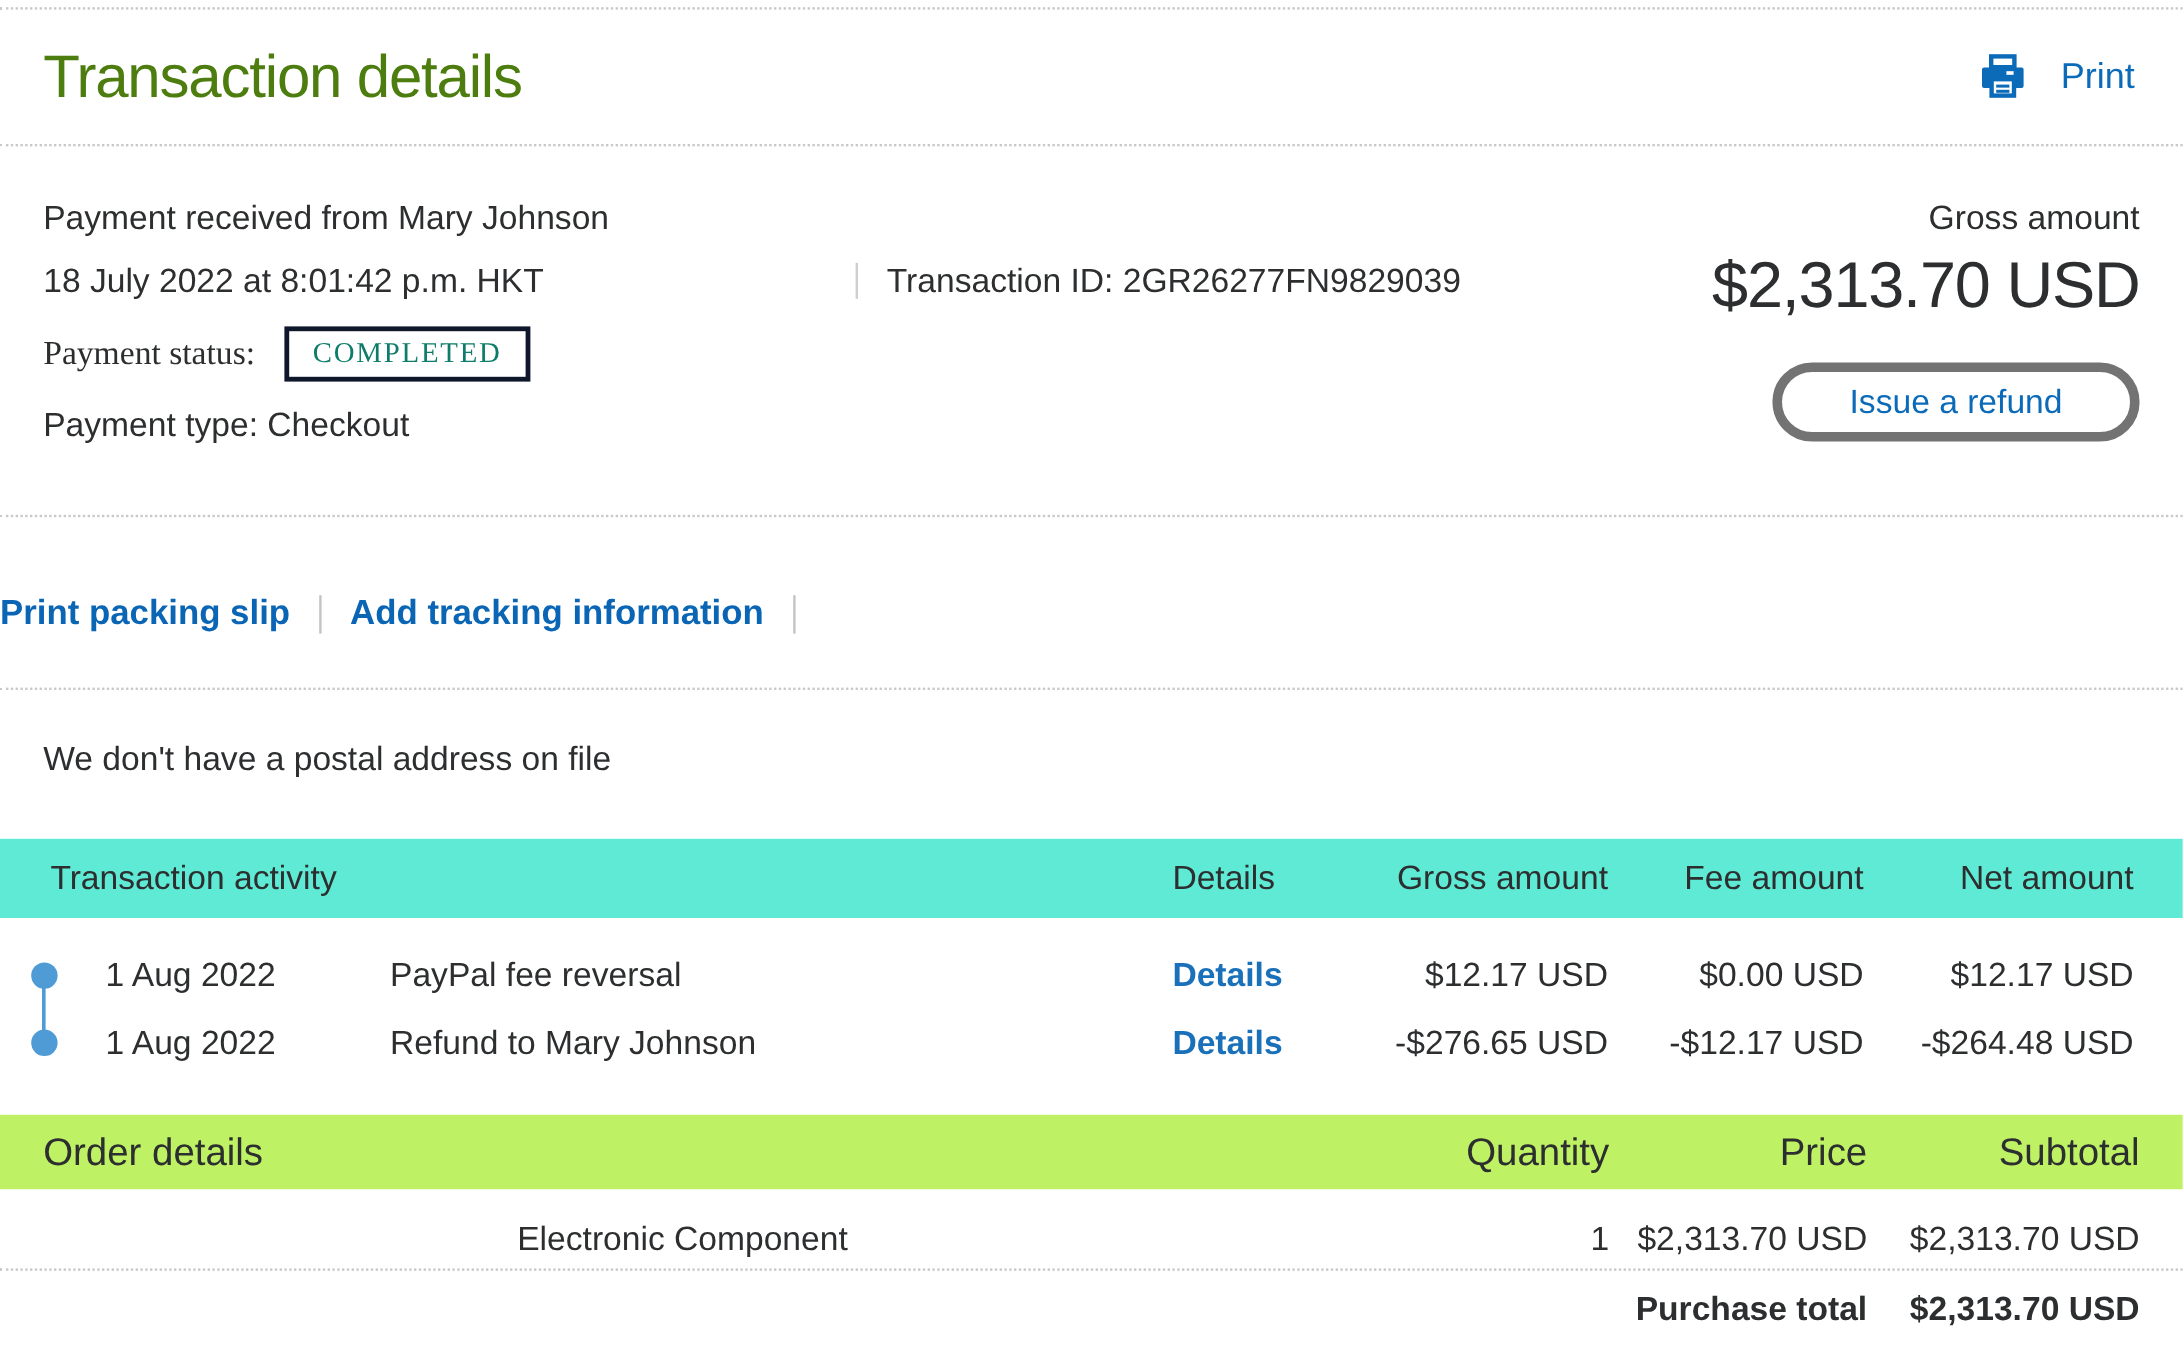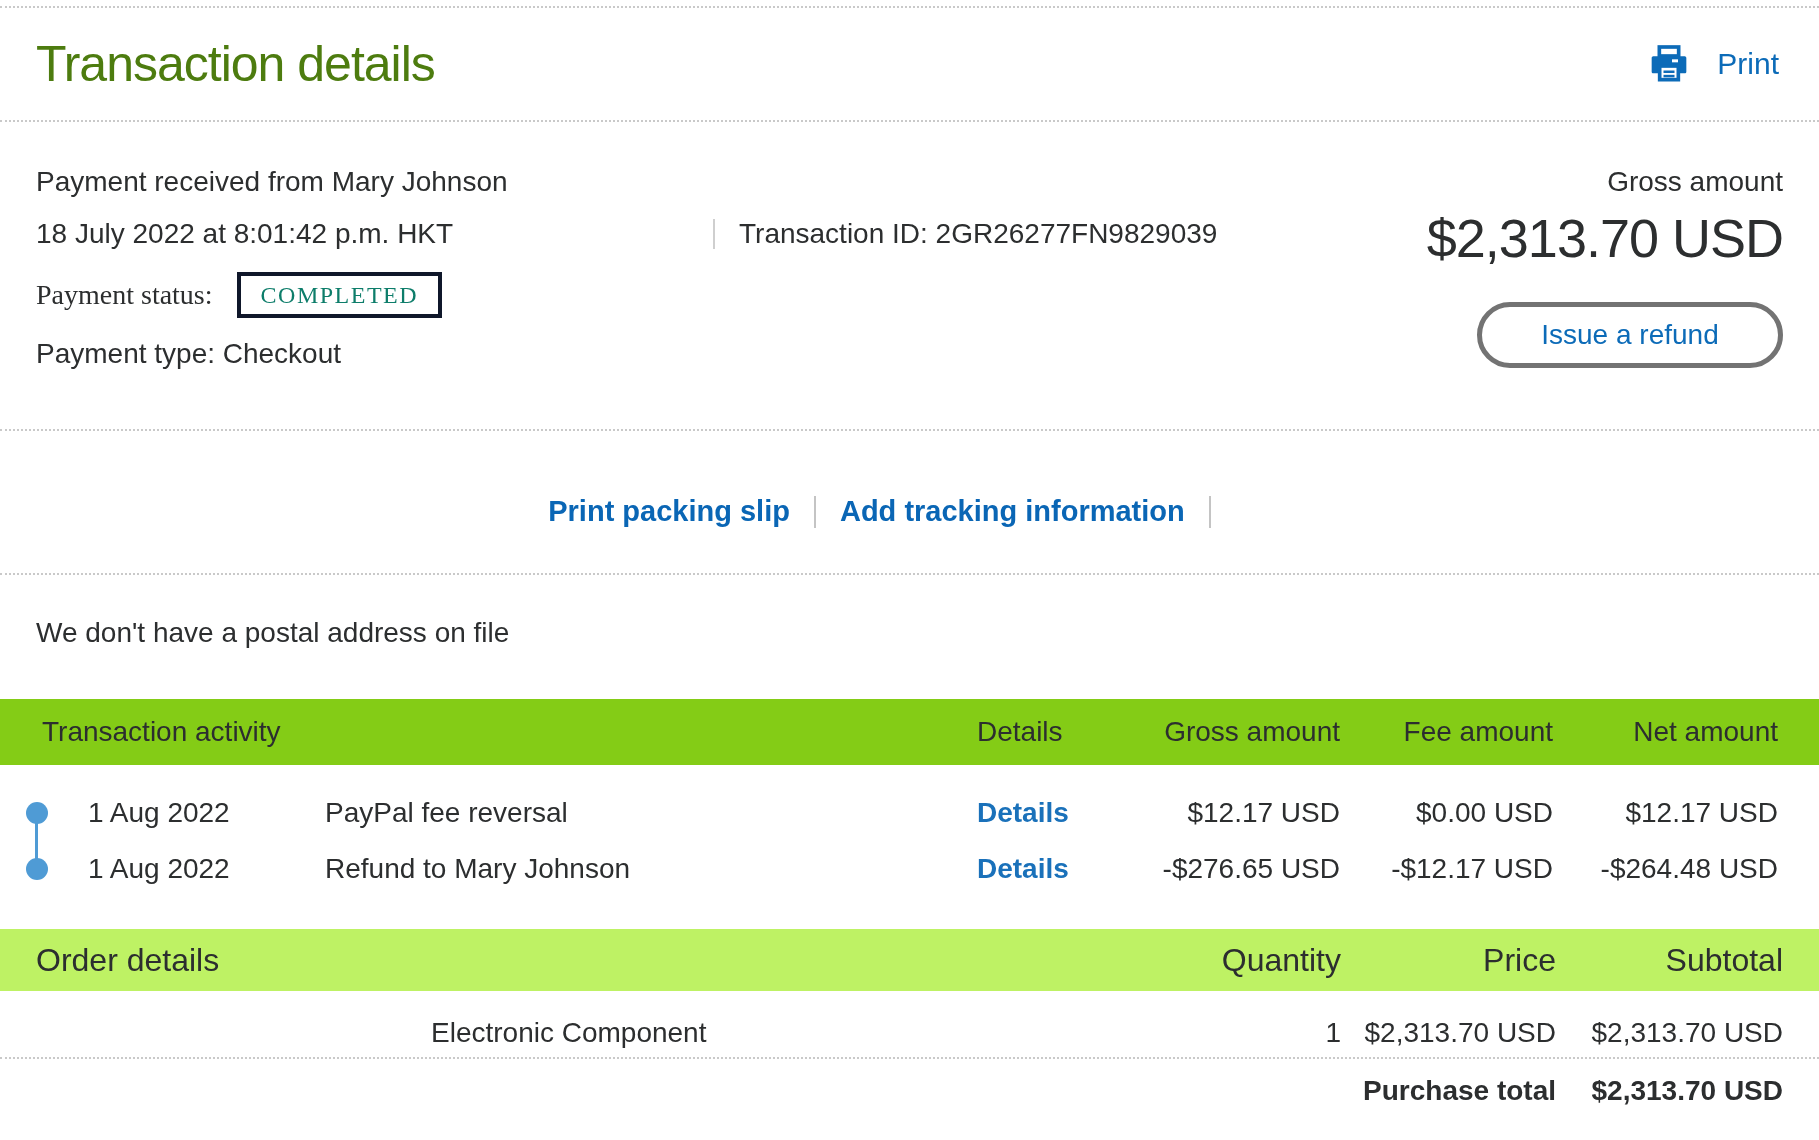--- a/index.html
+++ b/index.html
@@ -30,7 +30,7 @@
   .summary-right { min-width:470px; text-align:right; }
   .gross-label { font-size:28px; line-height:36px; }
   .gross-amount { font-size:54px; line-height:64px; margin-top:6px; letter-spacing:-1px; white-space:nowrap; }
-  .refund-btn { margin-top:32px; width:306px; height:66px; border:5px solid #737373; border-radius:33px; background:#ffffff; color:#0c6bb8; font-size:28px; font-family:inherit; cursor:pointer; }
+  .refund-btn { margin-top:32px; width:306px; height:66px; border:8px solid #737373; border-radius:33px; background:#ffffff; color:#0c6bb8; font-size:28px; font-family:inherit; cursor:pointer; }
 
   
   .actions { display:flex; align-items:center; padding:64px 36px 45px 0;justify-content:center; }

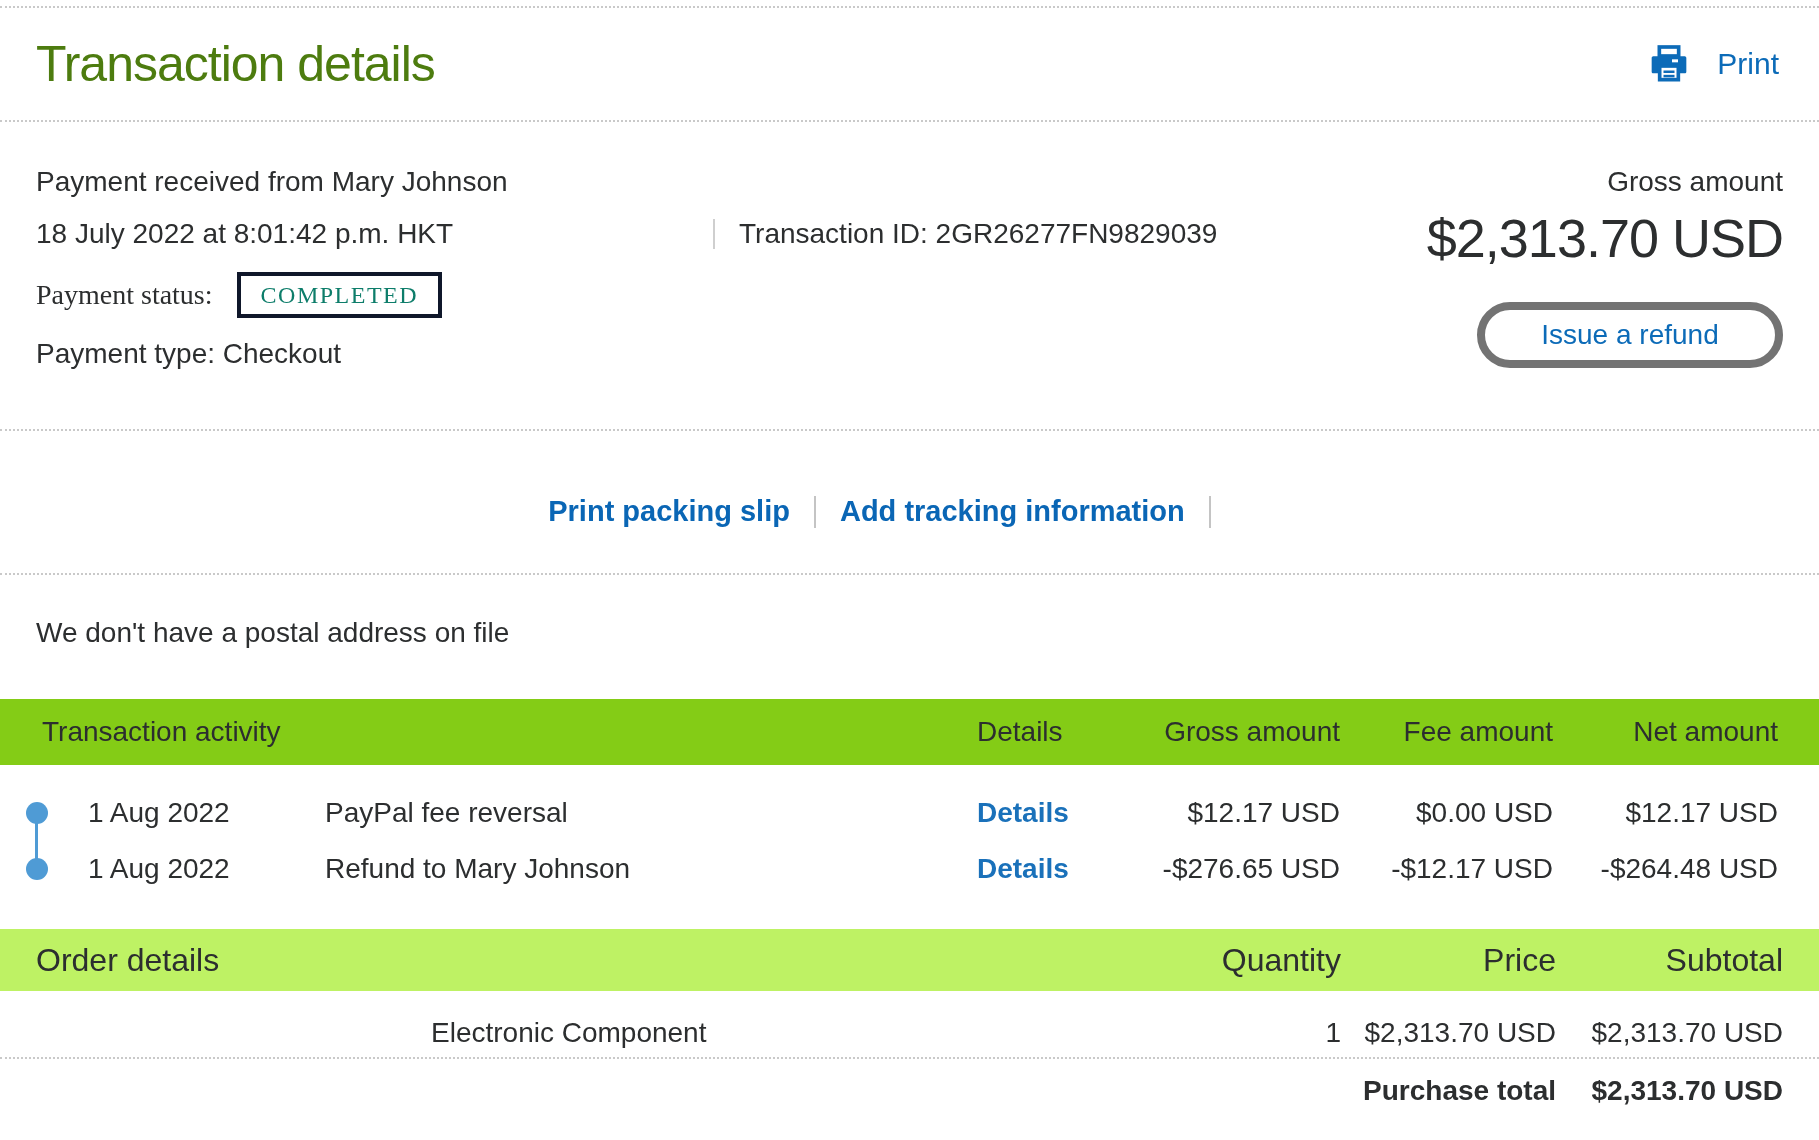--- a/index.html
+++ b/index.html
@@ -33,7 +33,7 @@
   .refund-btn { margin-top:32px; width:306px; height:66px; border:8px solid #737373; border-radius:33px; background:#ffffff; color:#0c6bb8; font-size:28px; font-family:inherit; cursor:pointer; }
 
   
-  .actions { display:flex; align-items:center; padding:64px 36px 45px 0;justify-content:center; }
+  .actions { display:flex; align-items:center; padding:64px 36px 45px 0; }
   .action-link { color:#0a66b5; font-weight:bold; font-size:29px; text-decoration:none; cursor:pointer; }
   .vpipe.tall { height:32px; margin:0 24px; background:#c4c4c4; }
 

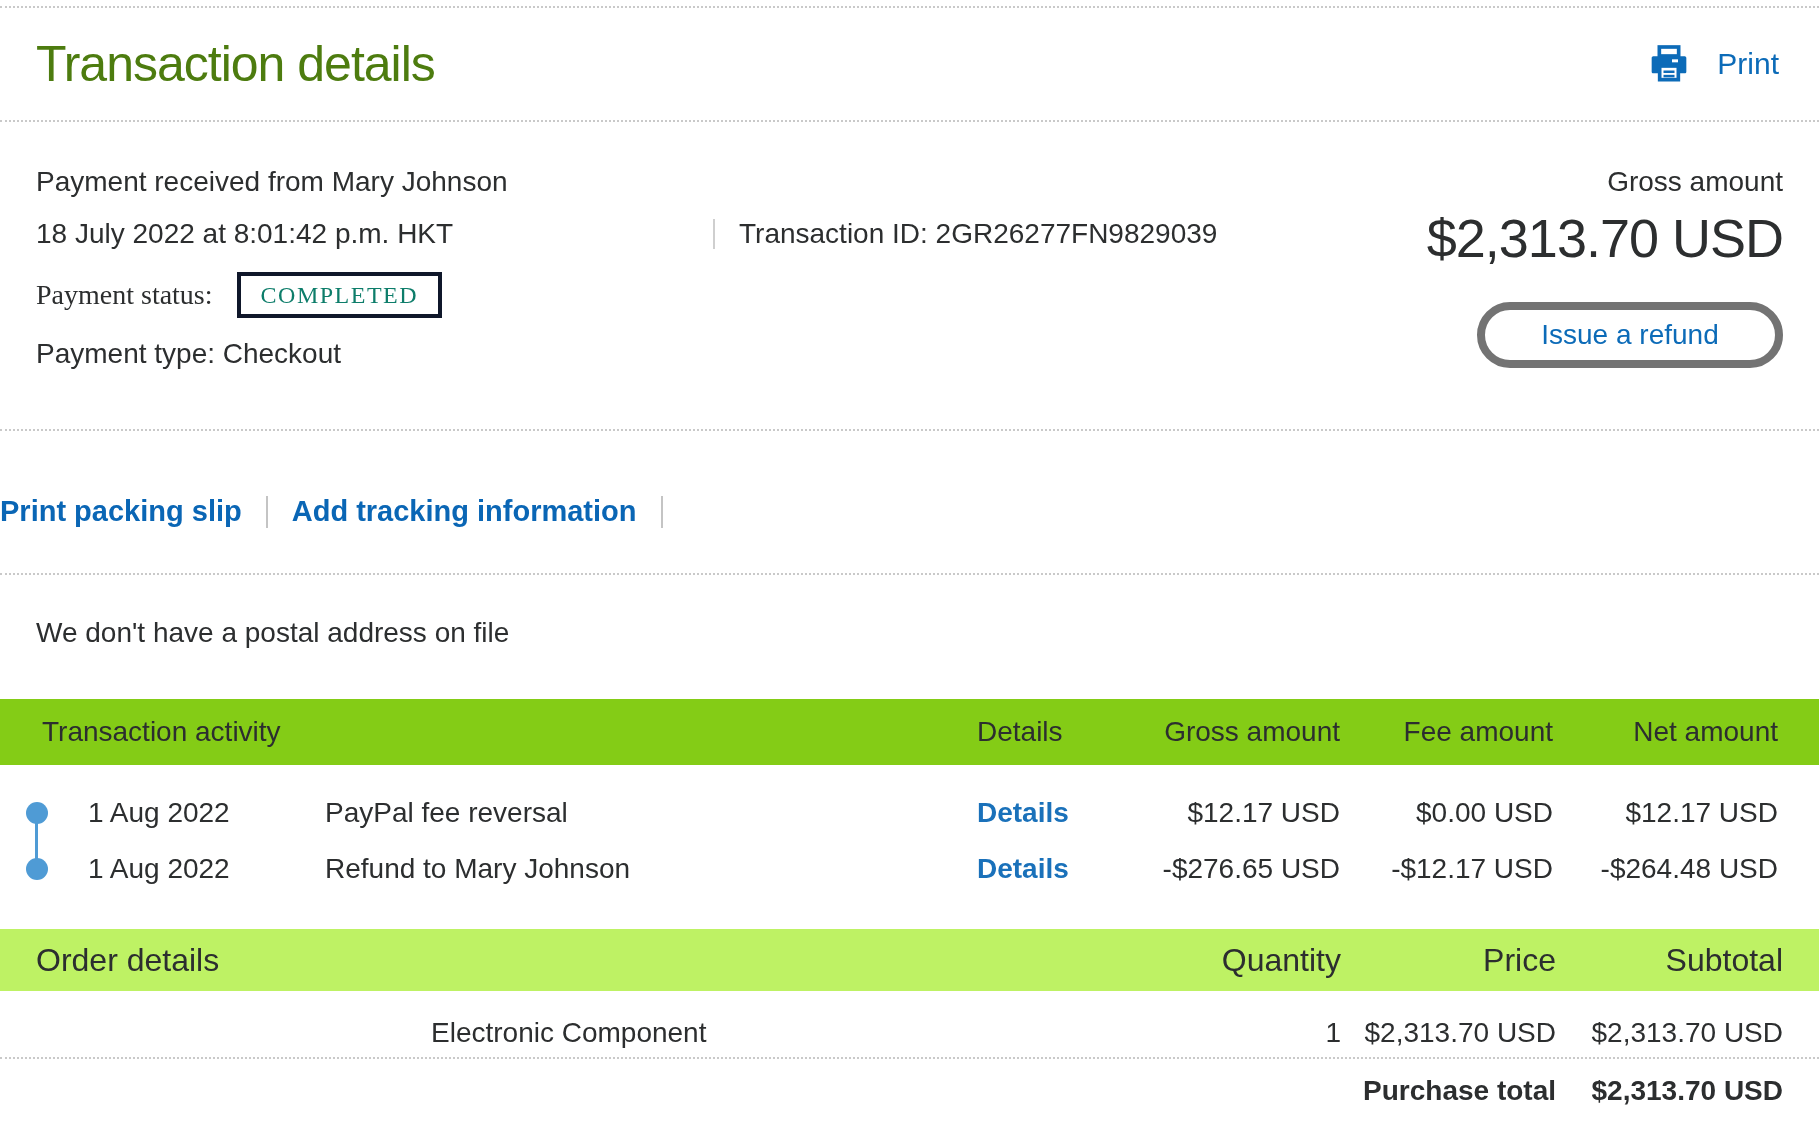--- a/index.html
+++ b/index.html
@@ -41,7 +41,7 @@
 
   
   .a-grid { display:grid; grid-template-columns:88px 237px 652px 100px 263px 213px 225px; padding-right:41px; align-items:center; }
-  .activity-bar { background:#84cc16; height:66px; font-size:28px; }
+  .activity-bar { background:#5eead4; height:66px; font-size:28px; }
   .ab-title { grid-column:1/4; padding-left:42px; }
   .num { text-align:right; white-space:nowrap; }
   .activity-body { position:relative; padding:20px 0 32px 0; }

